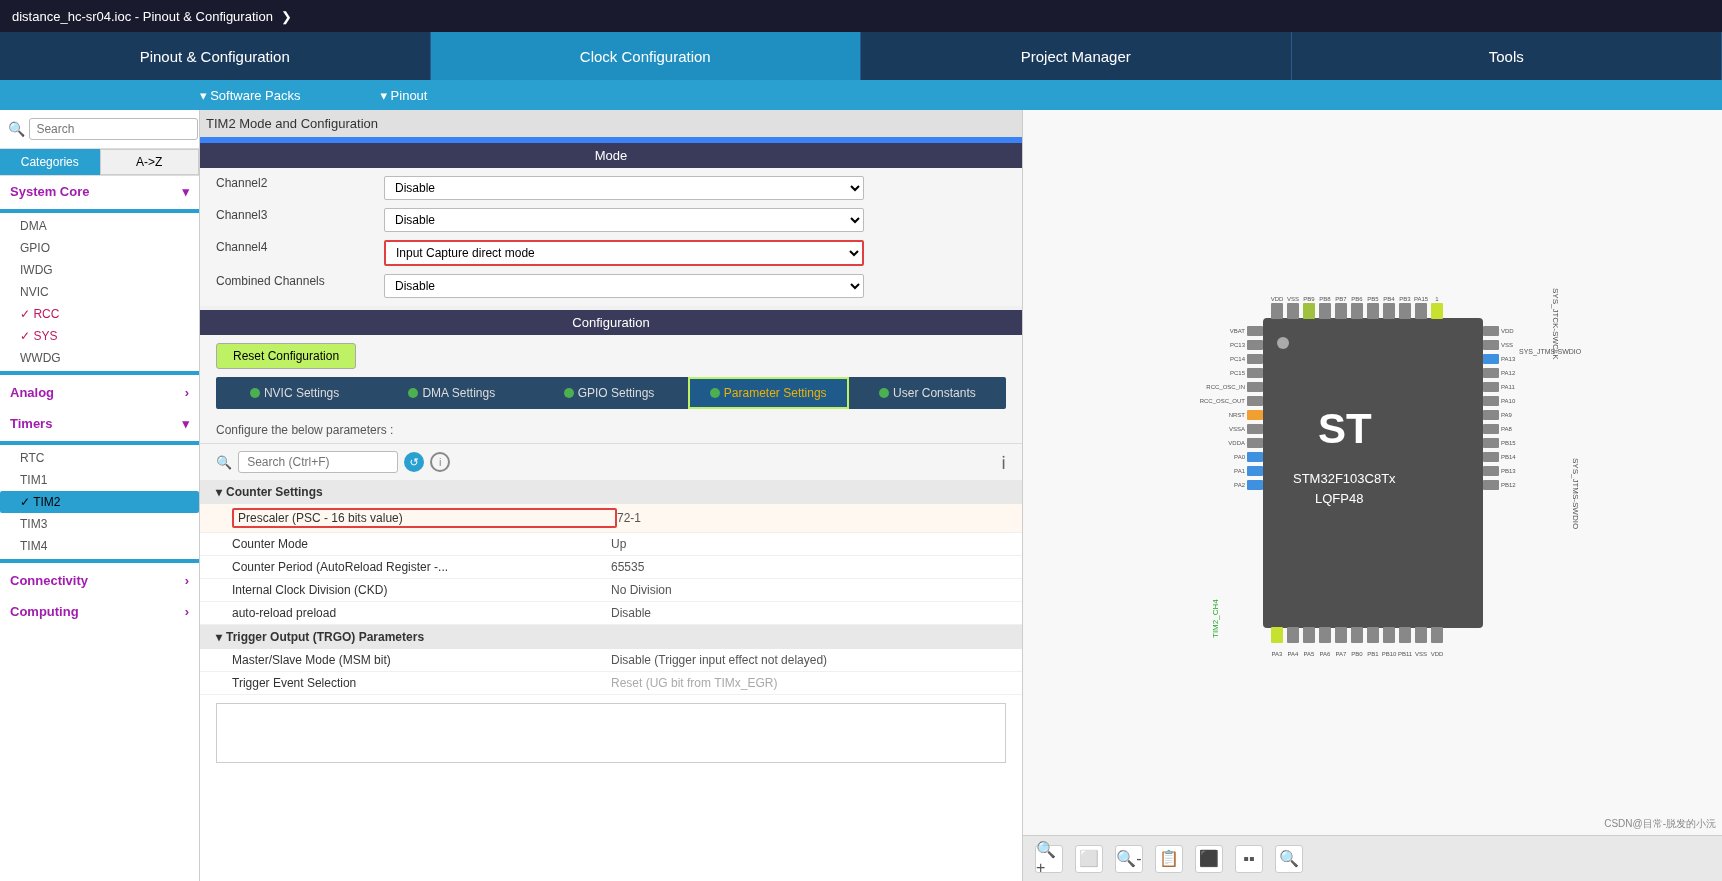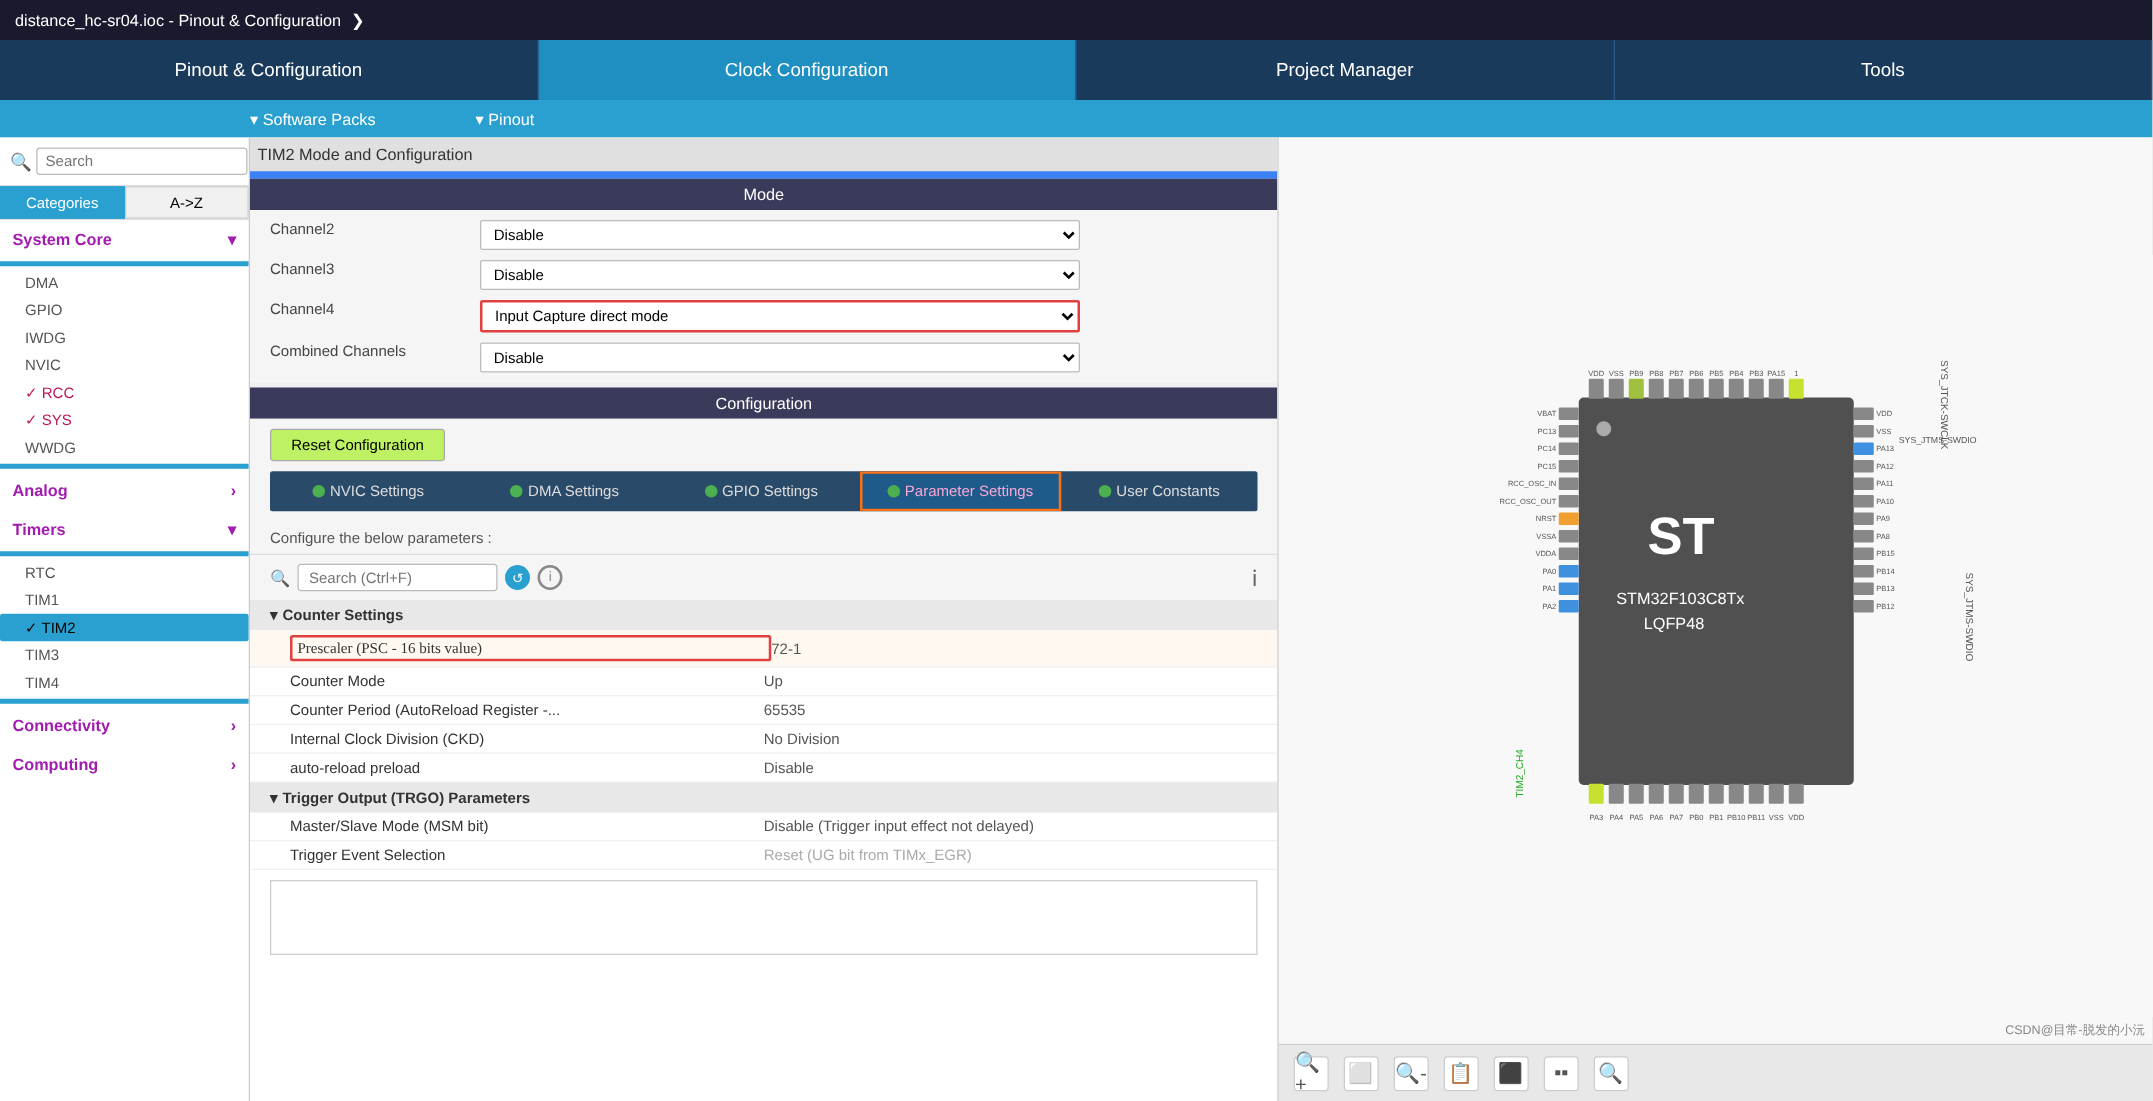--- a/index.html
+++ b/index.html
@@ -240,8 +240,8 @@
     }
     .config-tab.active-inner {
       background: #1e5a8a;
-      color: #f9a8d4;
-      border: 2px solid #f97316;
+      color: #eab308;
+      border: 2px solid #bef264;
     }
 
     .param-info {

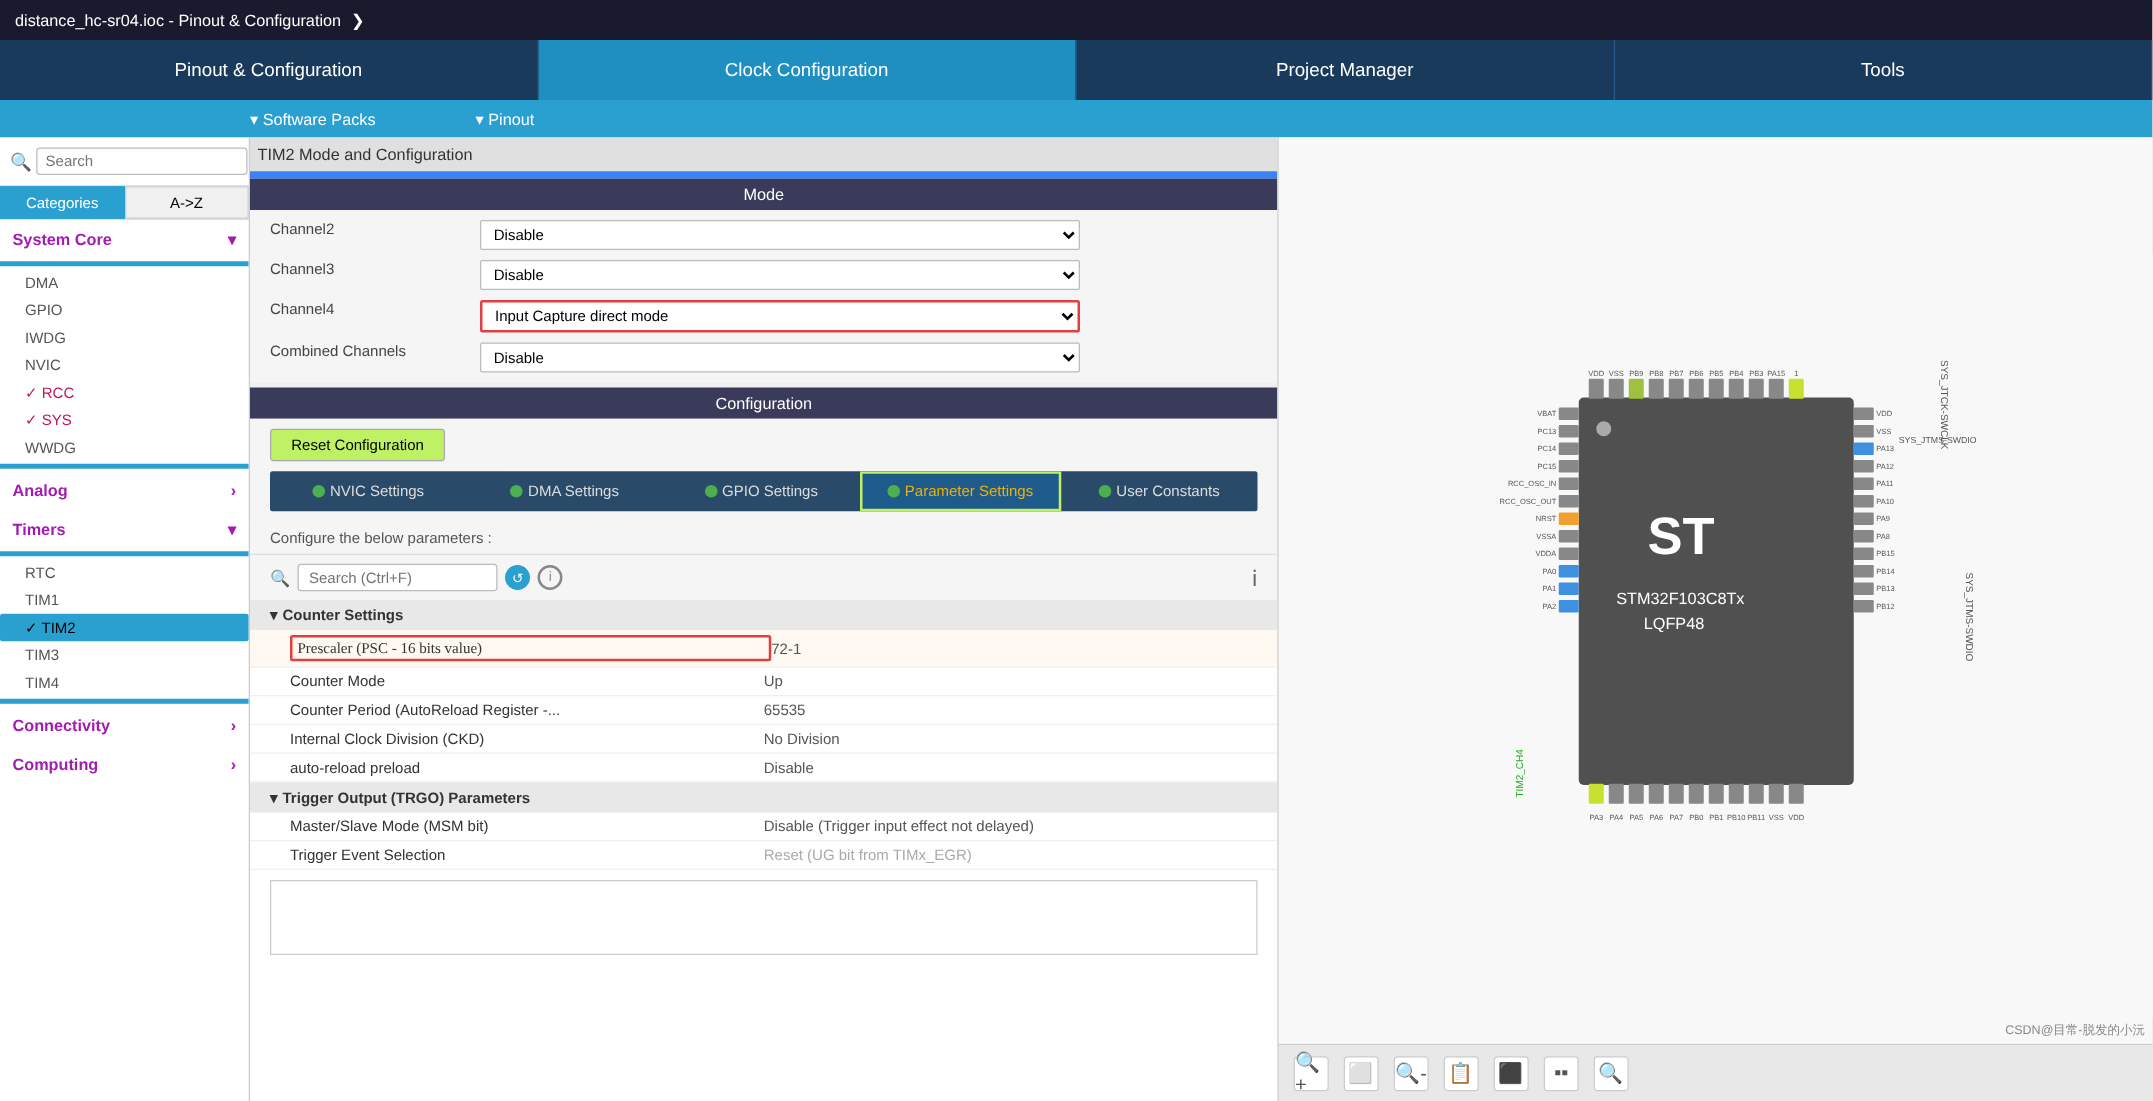--- a/index.html
+++ b/index.html
@@ -323,7 +323,6 @@
       border: 2px solid #e04040;
       padding: 1px 4px;
       border-radius: 2px;
-      font-family: Liberation Serif, serif;
     }
     .param-row .param-val {
       flex: 1;

